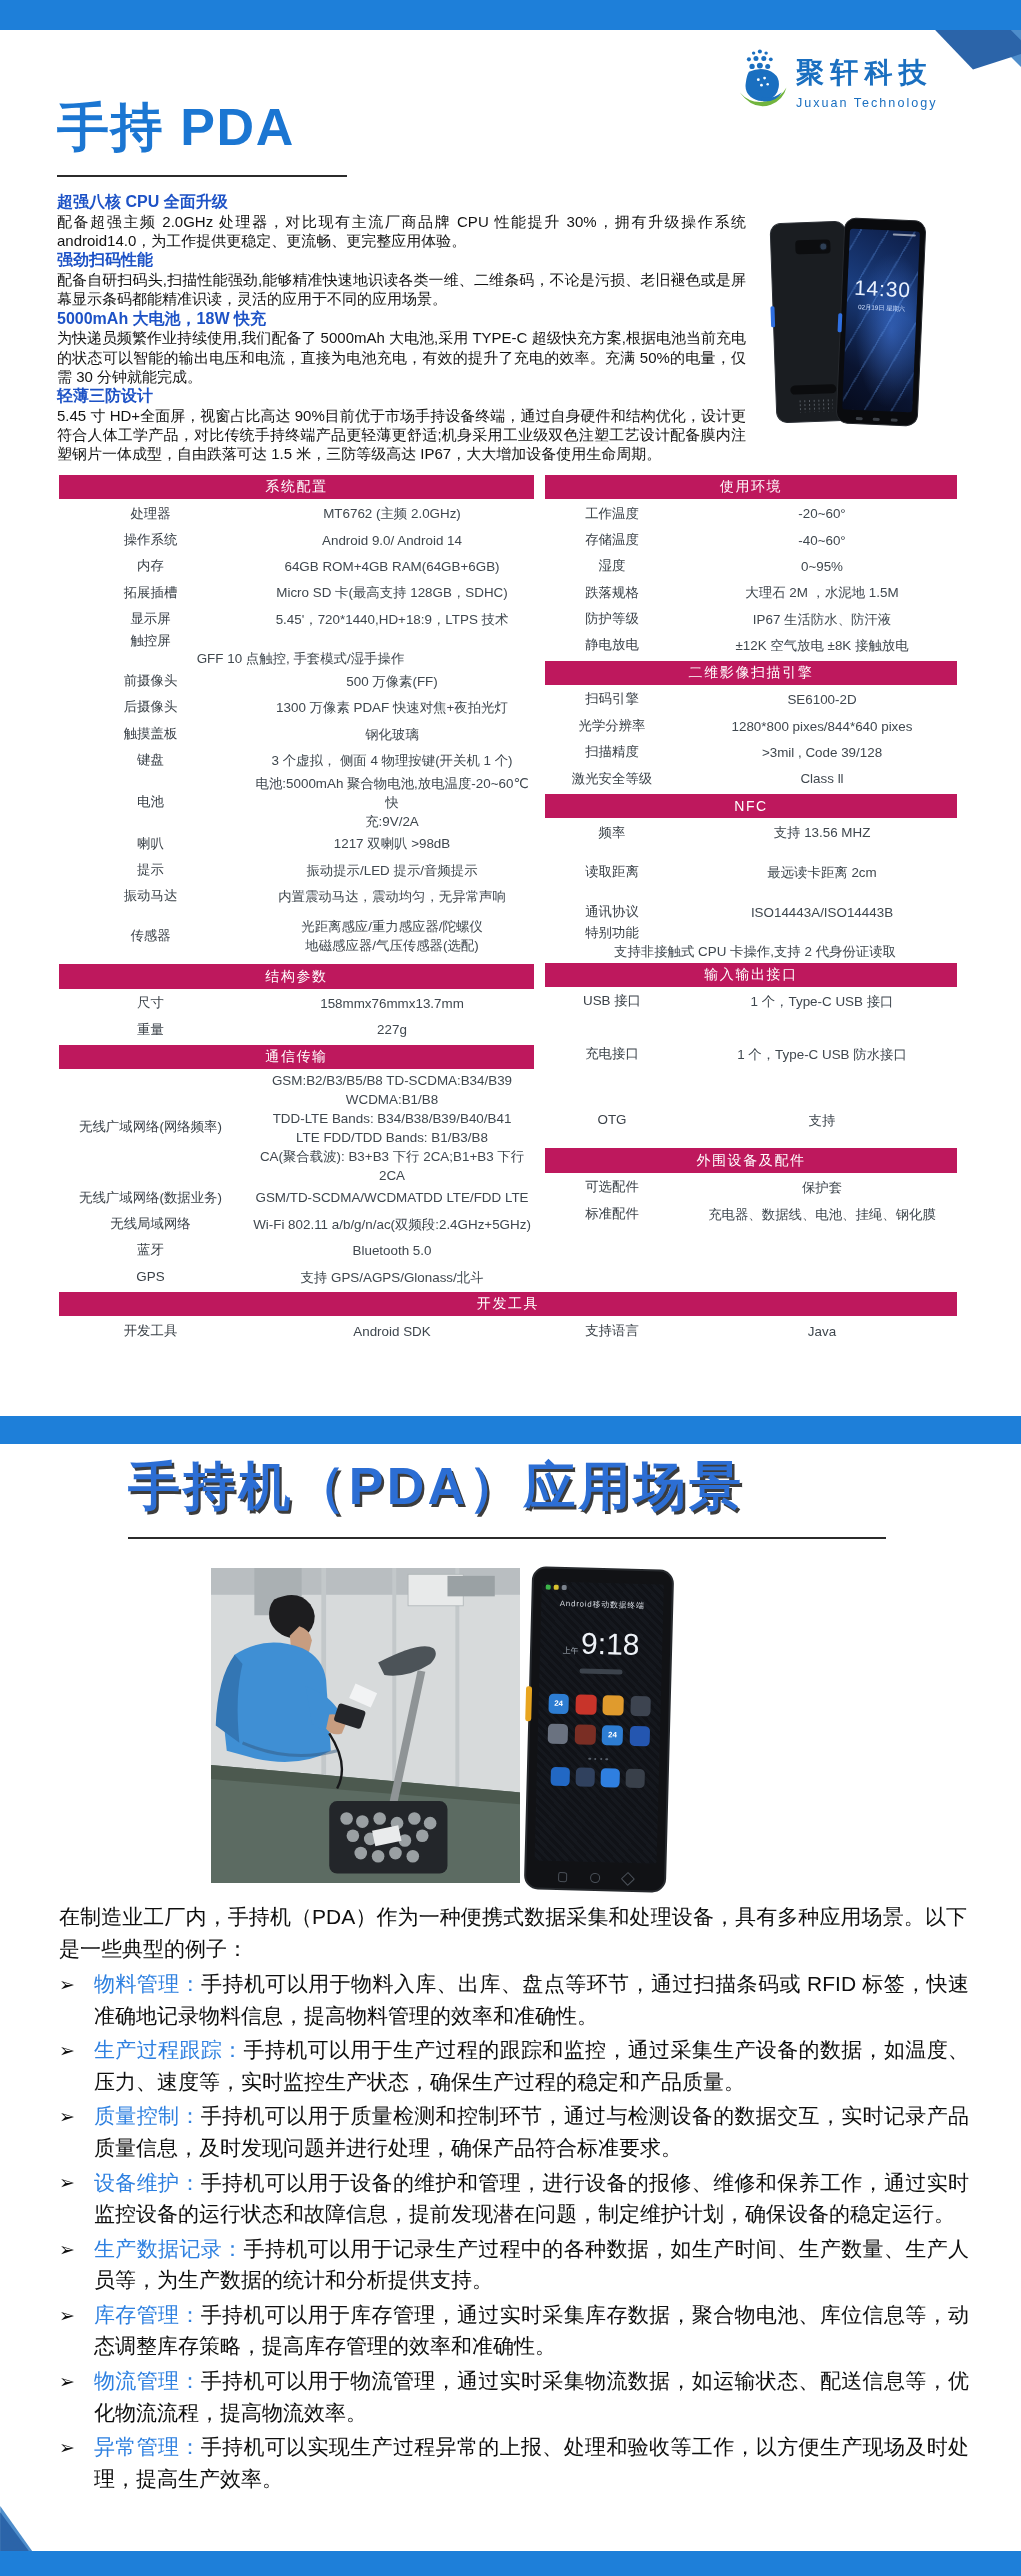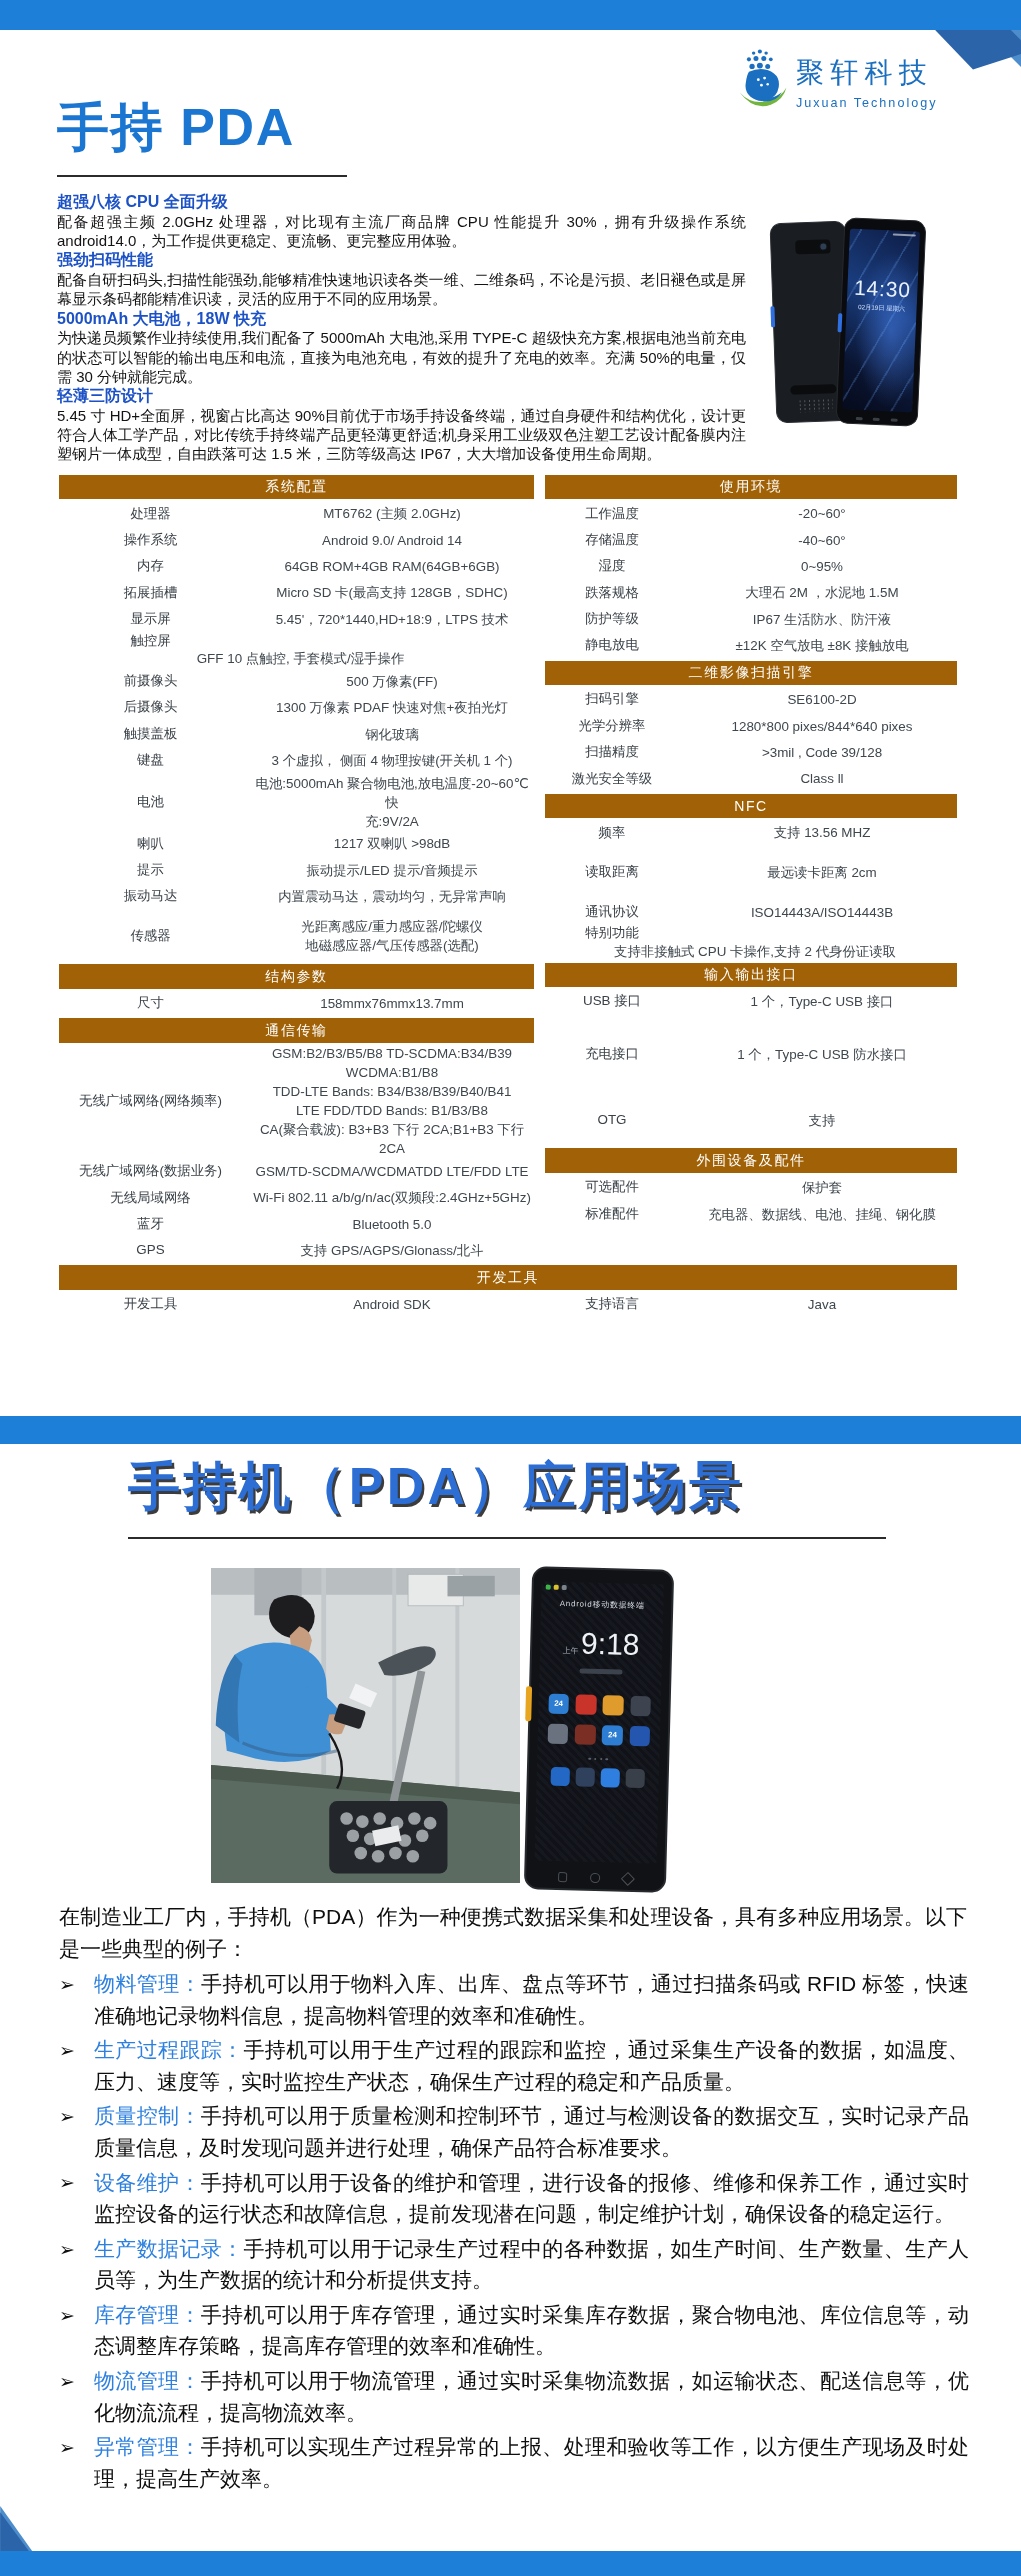--- a/index.html
+++ b/index.html
@@ -16,7 +16,7 @@
   
   .logo { position:absolute; left:738px; top:44px; width:213px; height:76px; display:flex; align-items:center; }
   .logo-text { margin-left:7.9px; }
-  .logo-cn { font-size:28px; color:#1a6fc0; letter-spacing:6.3px; font-weight:400; }
+  .logo-cn { font-size:28px; color:#1a6fc0; letter-spacing:6.3px; font-weight:700; }
   .logo-en { font-size:12.6px; color:#1a6fc0; letter-spacing:2px; margin-top:3.2px; }
 
   

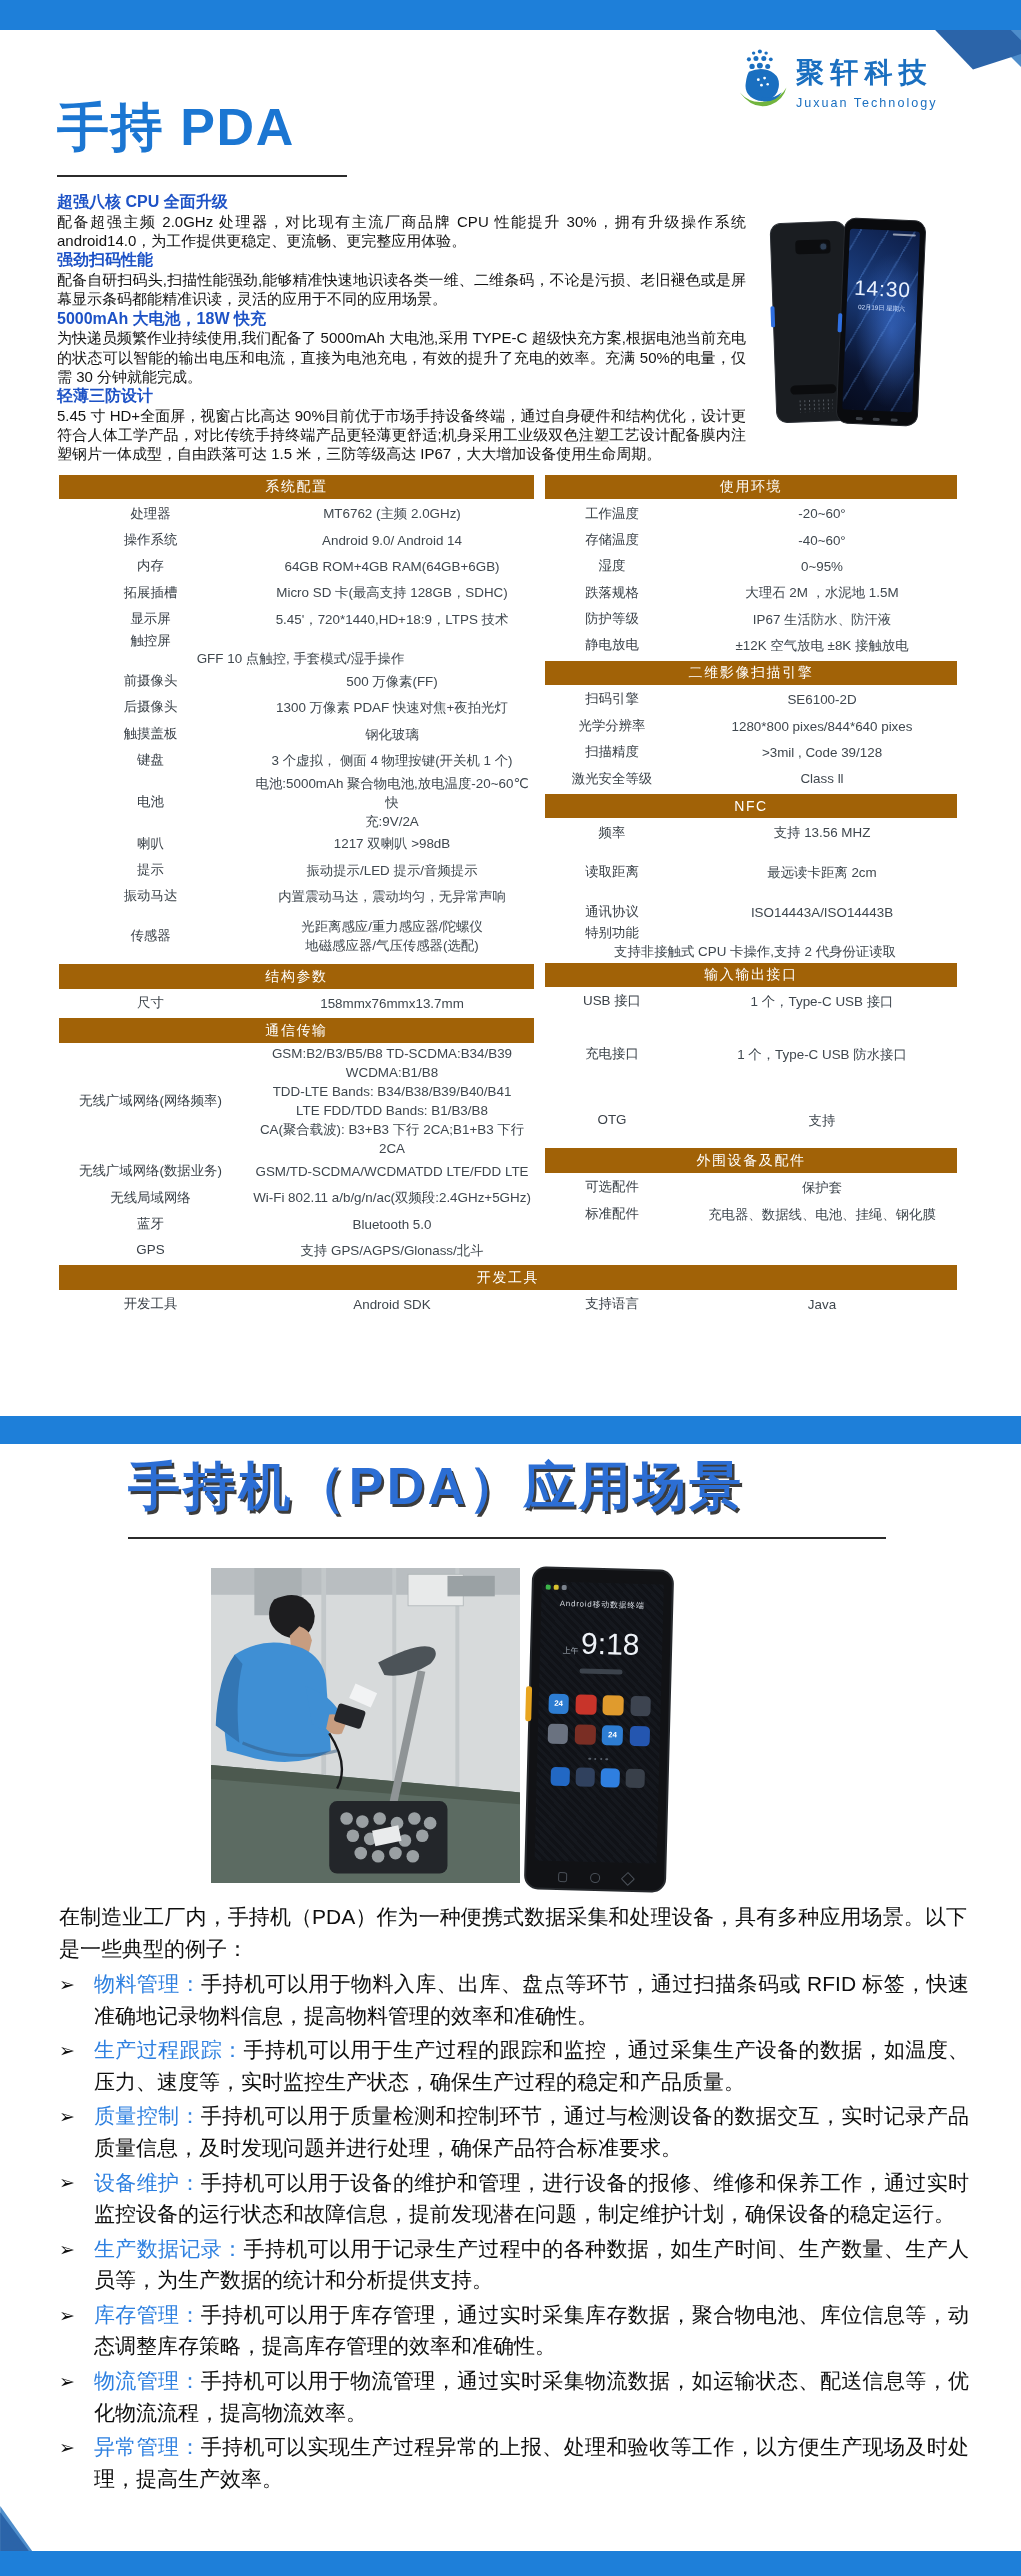--- a/index.html
+++ b/index.html
@@ -54,7 +54,7 @@
   .spec-cols { display:flex; gap:11px; align-items:flex-start; }
   .spec-col-left  { width:475px; }
   .spec-col-right { width:412px; }
-  .spec-header { height:24.4px; margin:1.6px 0; background:#a16207; color:#ffffff; font-size:14px;
+  .spec-header { height:24.4px; margin:1.6px 0; background:#be185d; color:#ffffff; font-size:14px;
                  display:flex; align-items:center; justify-content:center; letter-spacing:1.6px; }
   .spec-row { display:flex; align-items:stretch; }
   .spec-label { display:flex; align-items:center; justify-content:center; text-align:center;

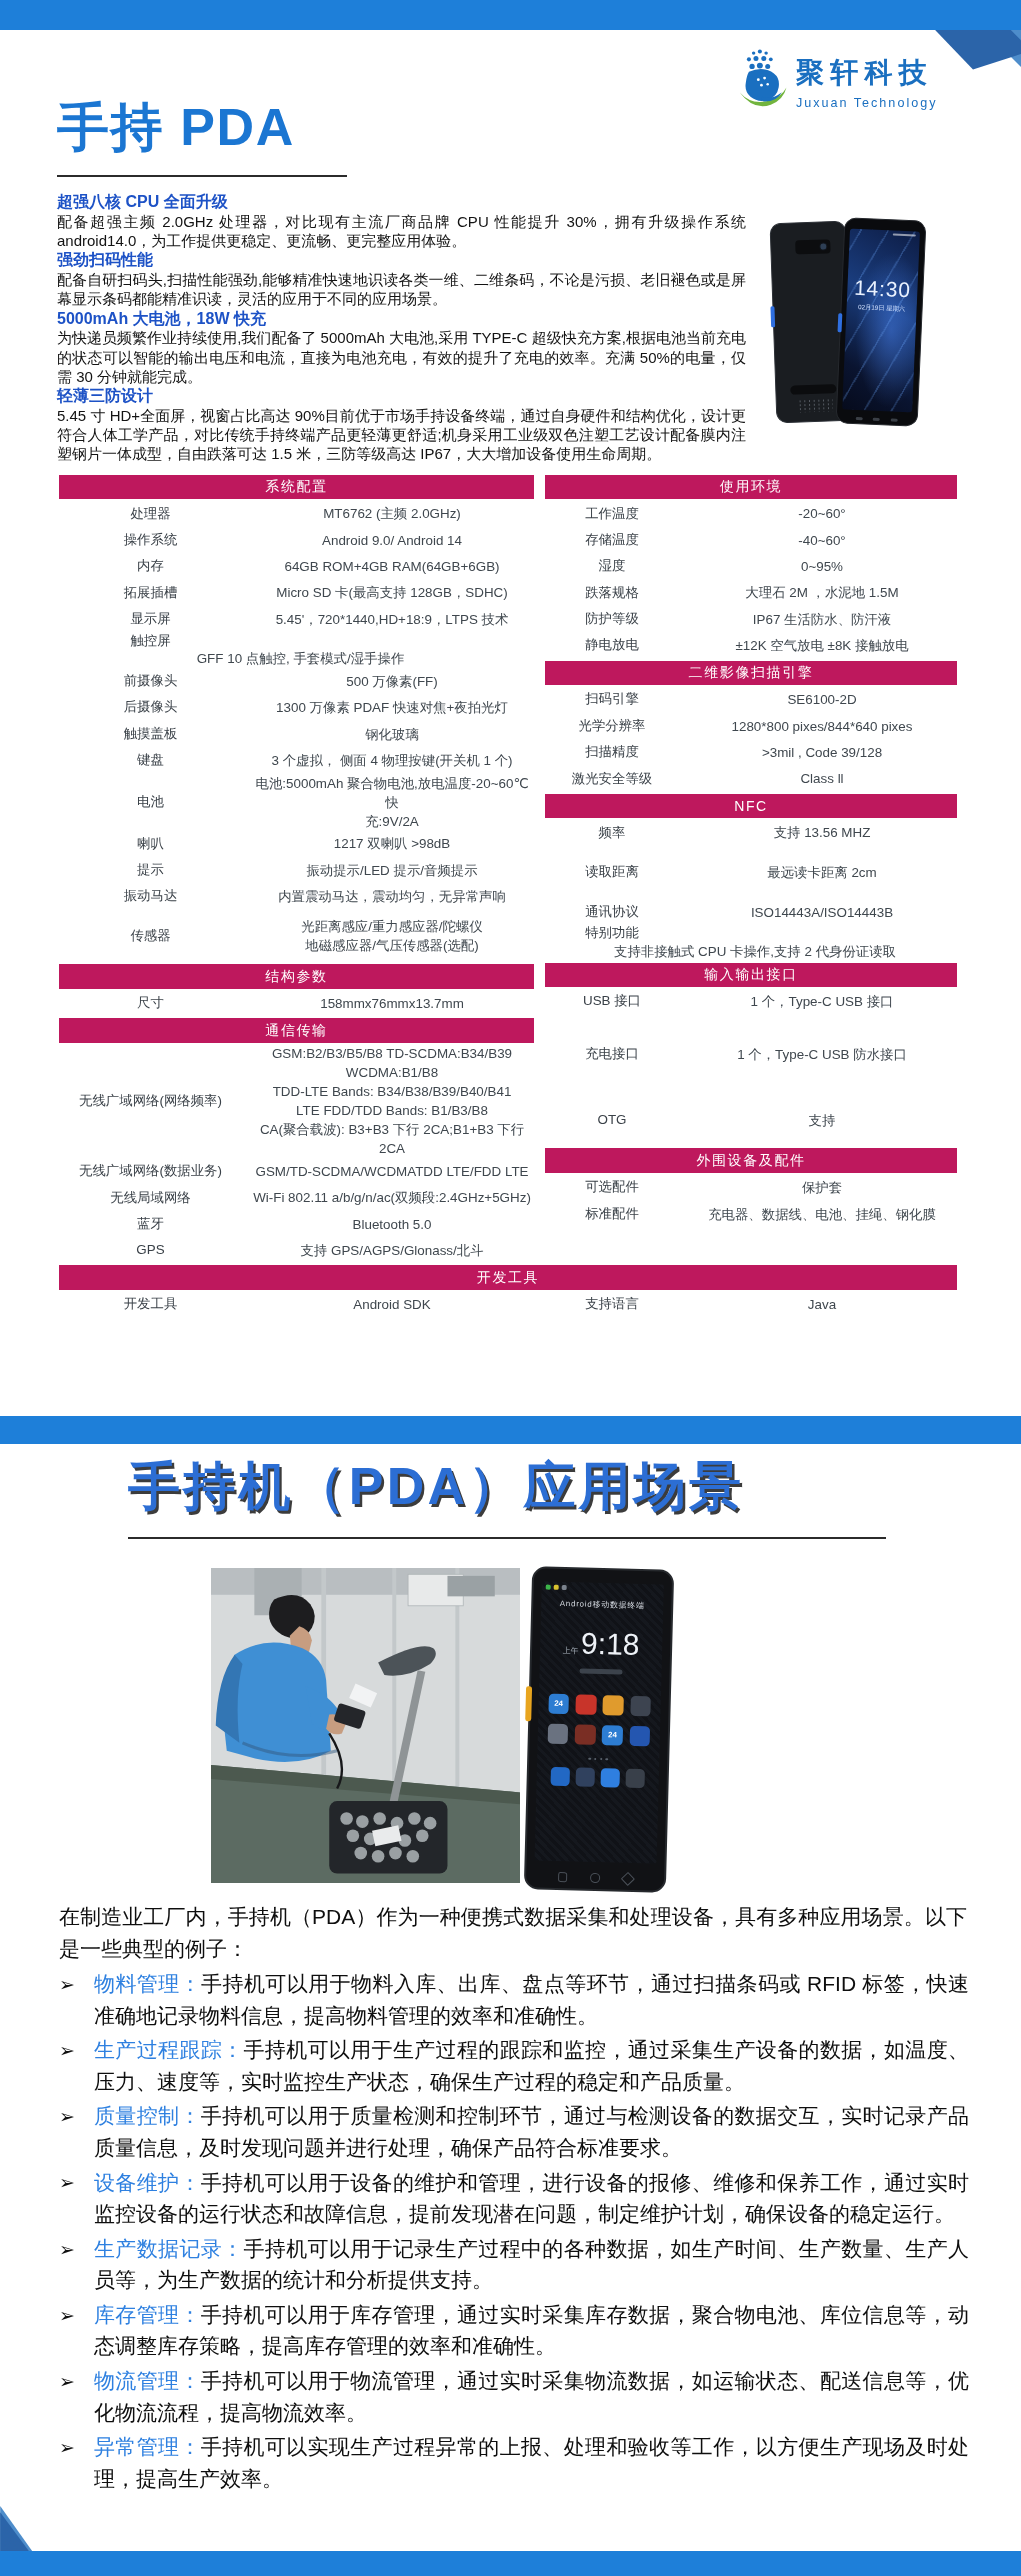--- a/index.html
+++ b/index.html
@@ -266,6 +266,10 @@
           <div class="spec-row" style="min-height: 26.4px;">
             <div class="spec-label">尺寸</div>
             <div class="spec-value">158mmx76mmx13.7mm</div>
+          </div>
+          <div class="spec-row" style="min-height: 26.4px;">
+            <div class="spec-label">重量</div>
+            <div class="spec-value">227g</div>
           </div>
           <div class="spec-header">通信传输</div>
           <div class="spec-row" style="min-height: 106px;">

